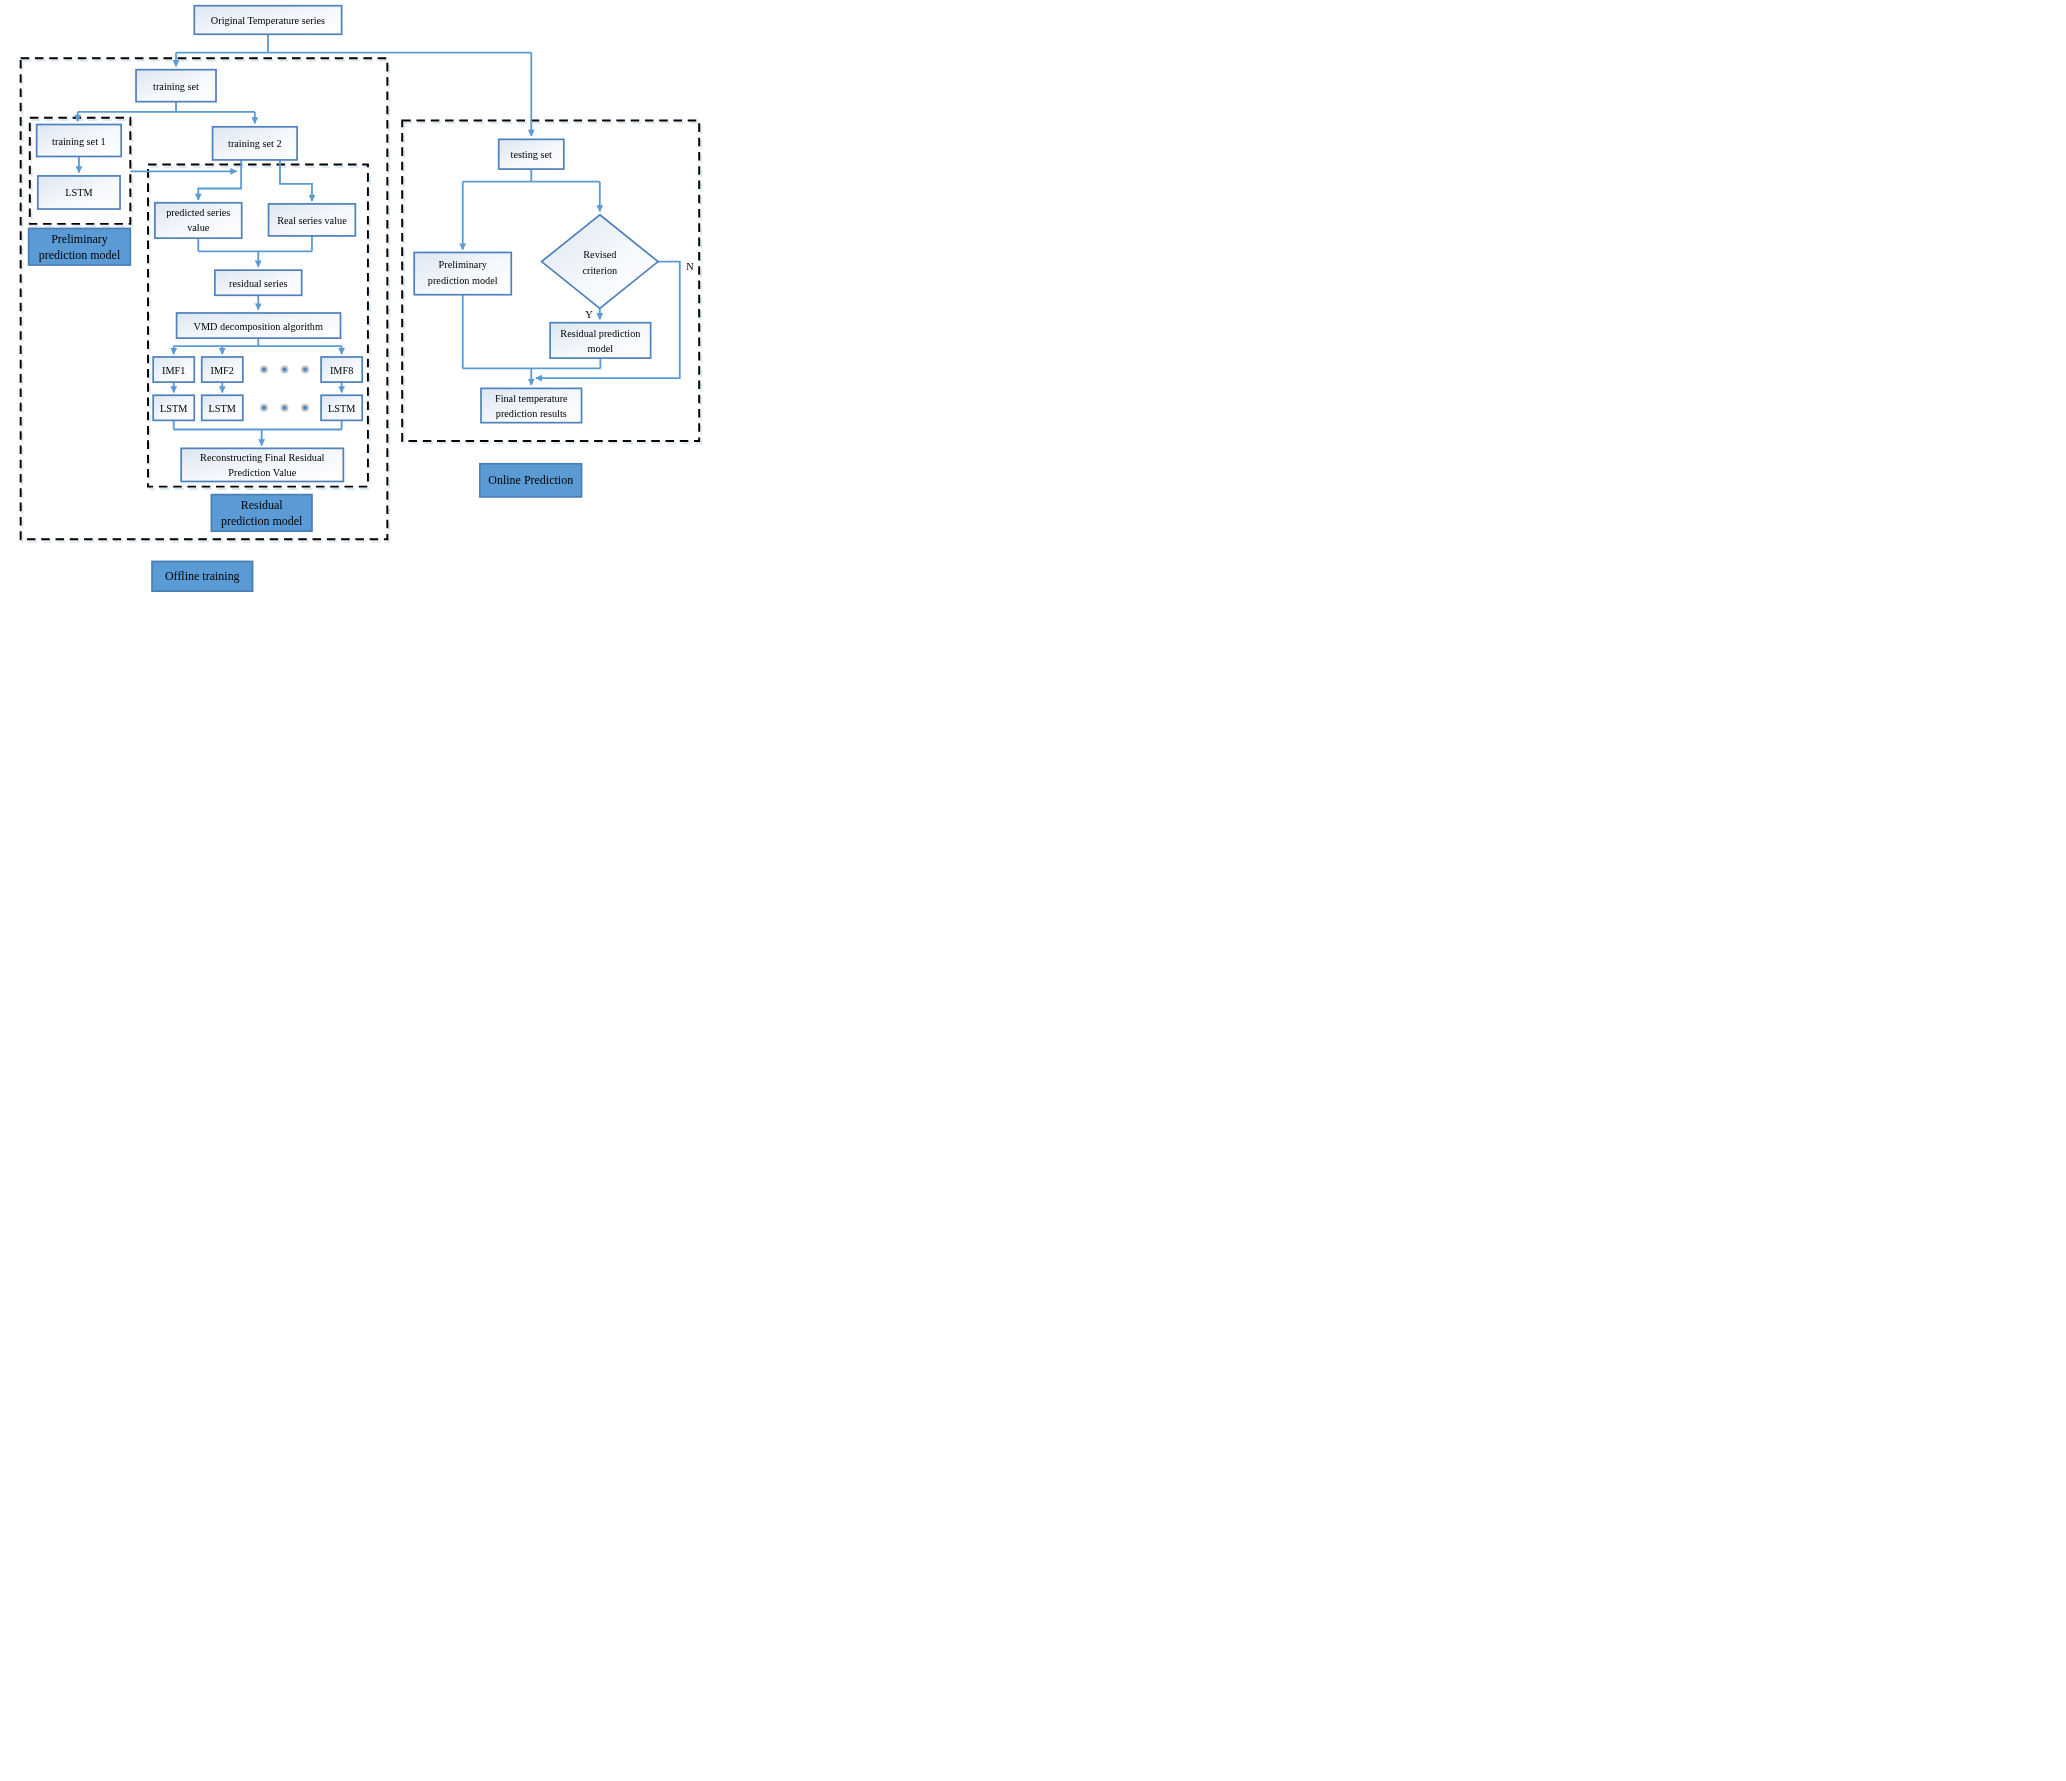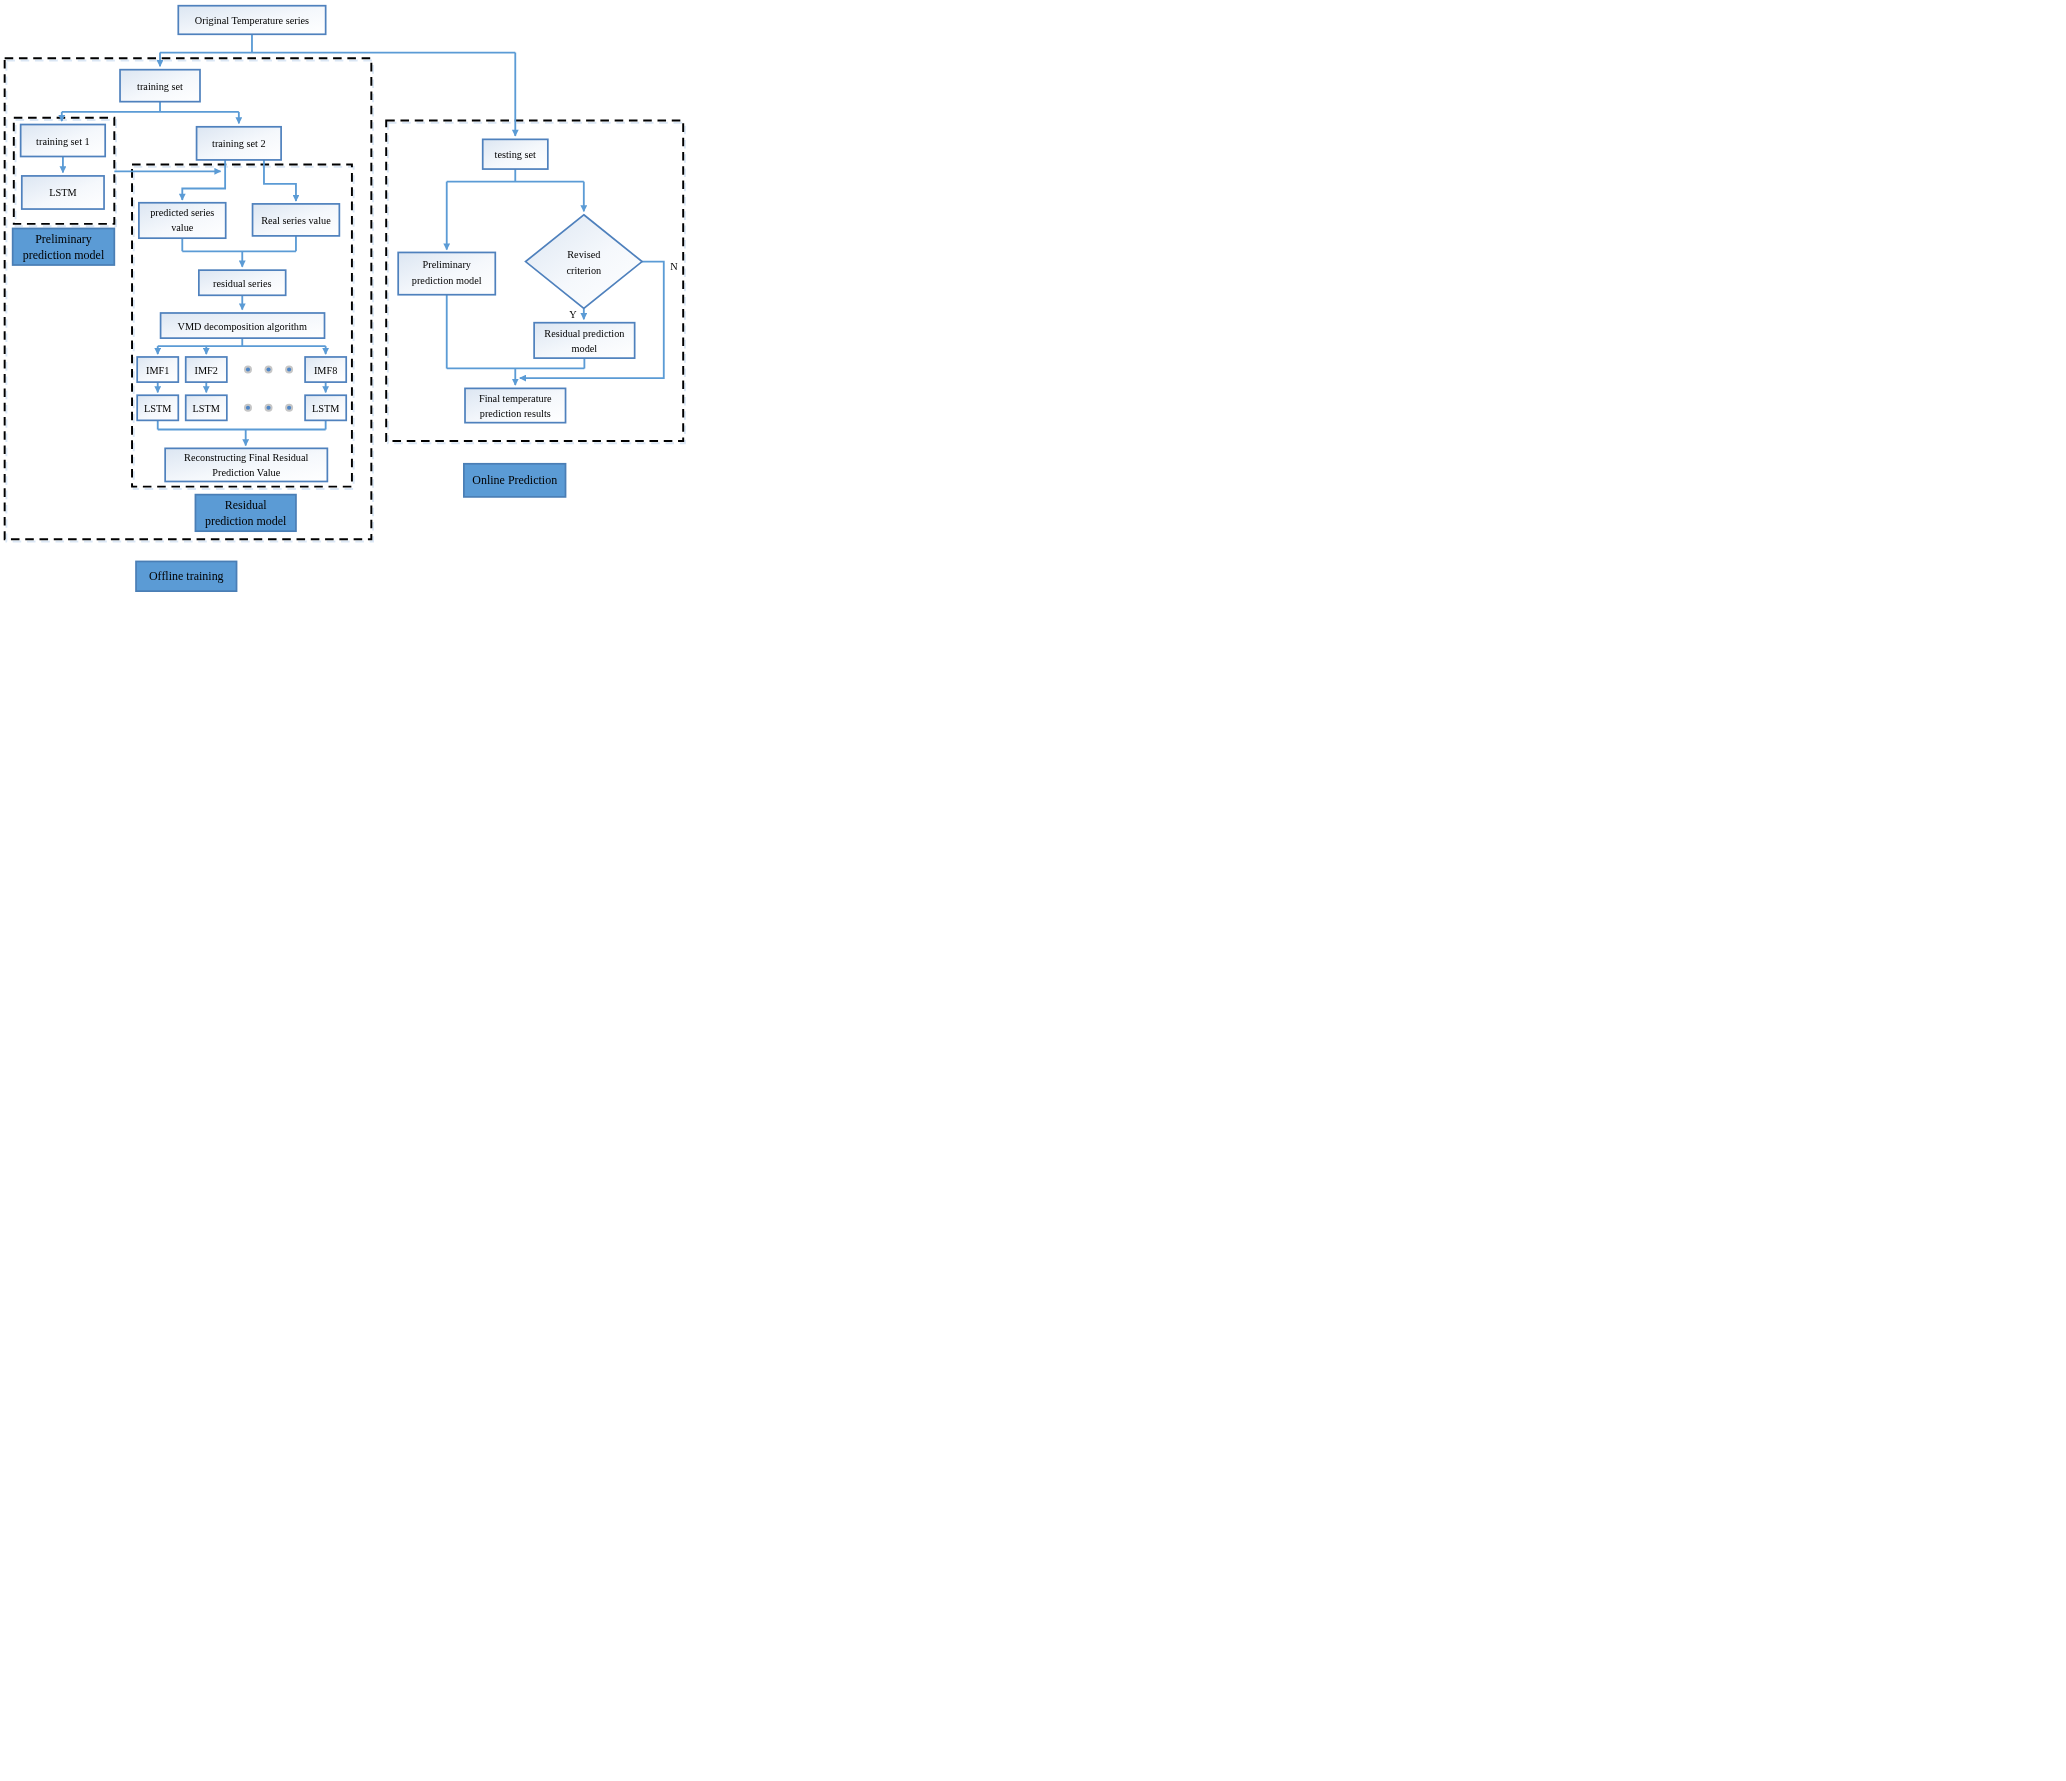--- a/index.html
+++ b/index.html
@@ -3,7 +3,7 @@
 <meta charset="utf-8">
 <style>
   html,body{margin:0;padding:0;background:#ffffff;}
-  .stage{width:689px;height:594px;position:relative;background:#ffffff;}
+  .stage{width:689px;height:594px;position:relative;background:#ffffff;margin-left:16px;}
   svg{display:block;}
   text{
     font-family:"Liberation Serif","DejaVu Serif",serif;

